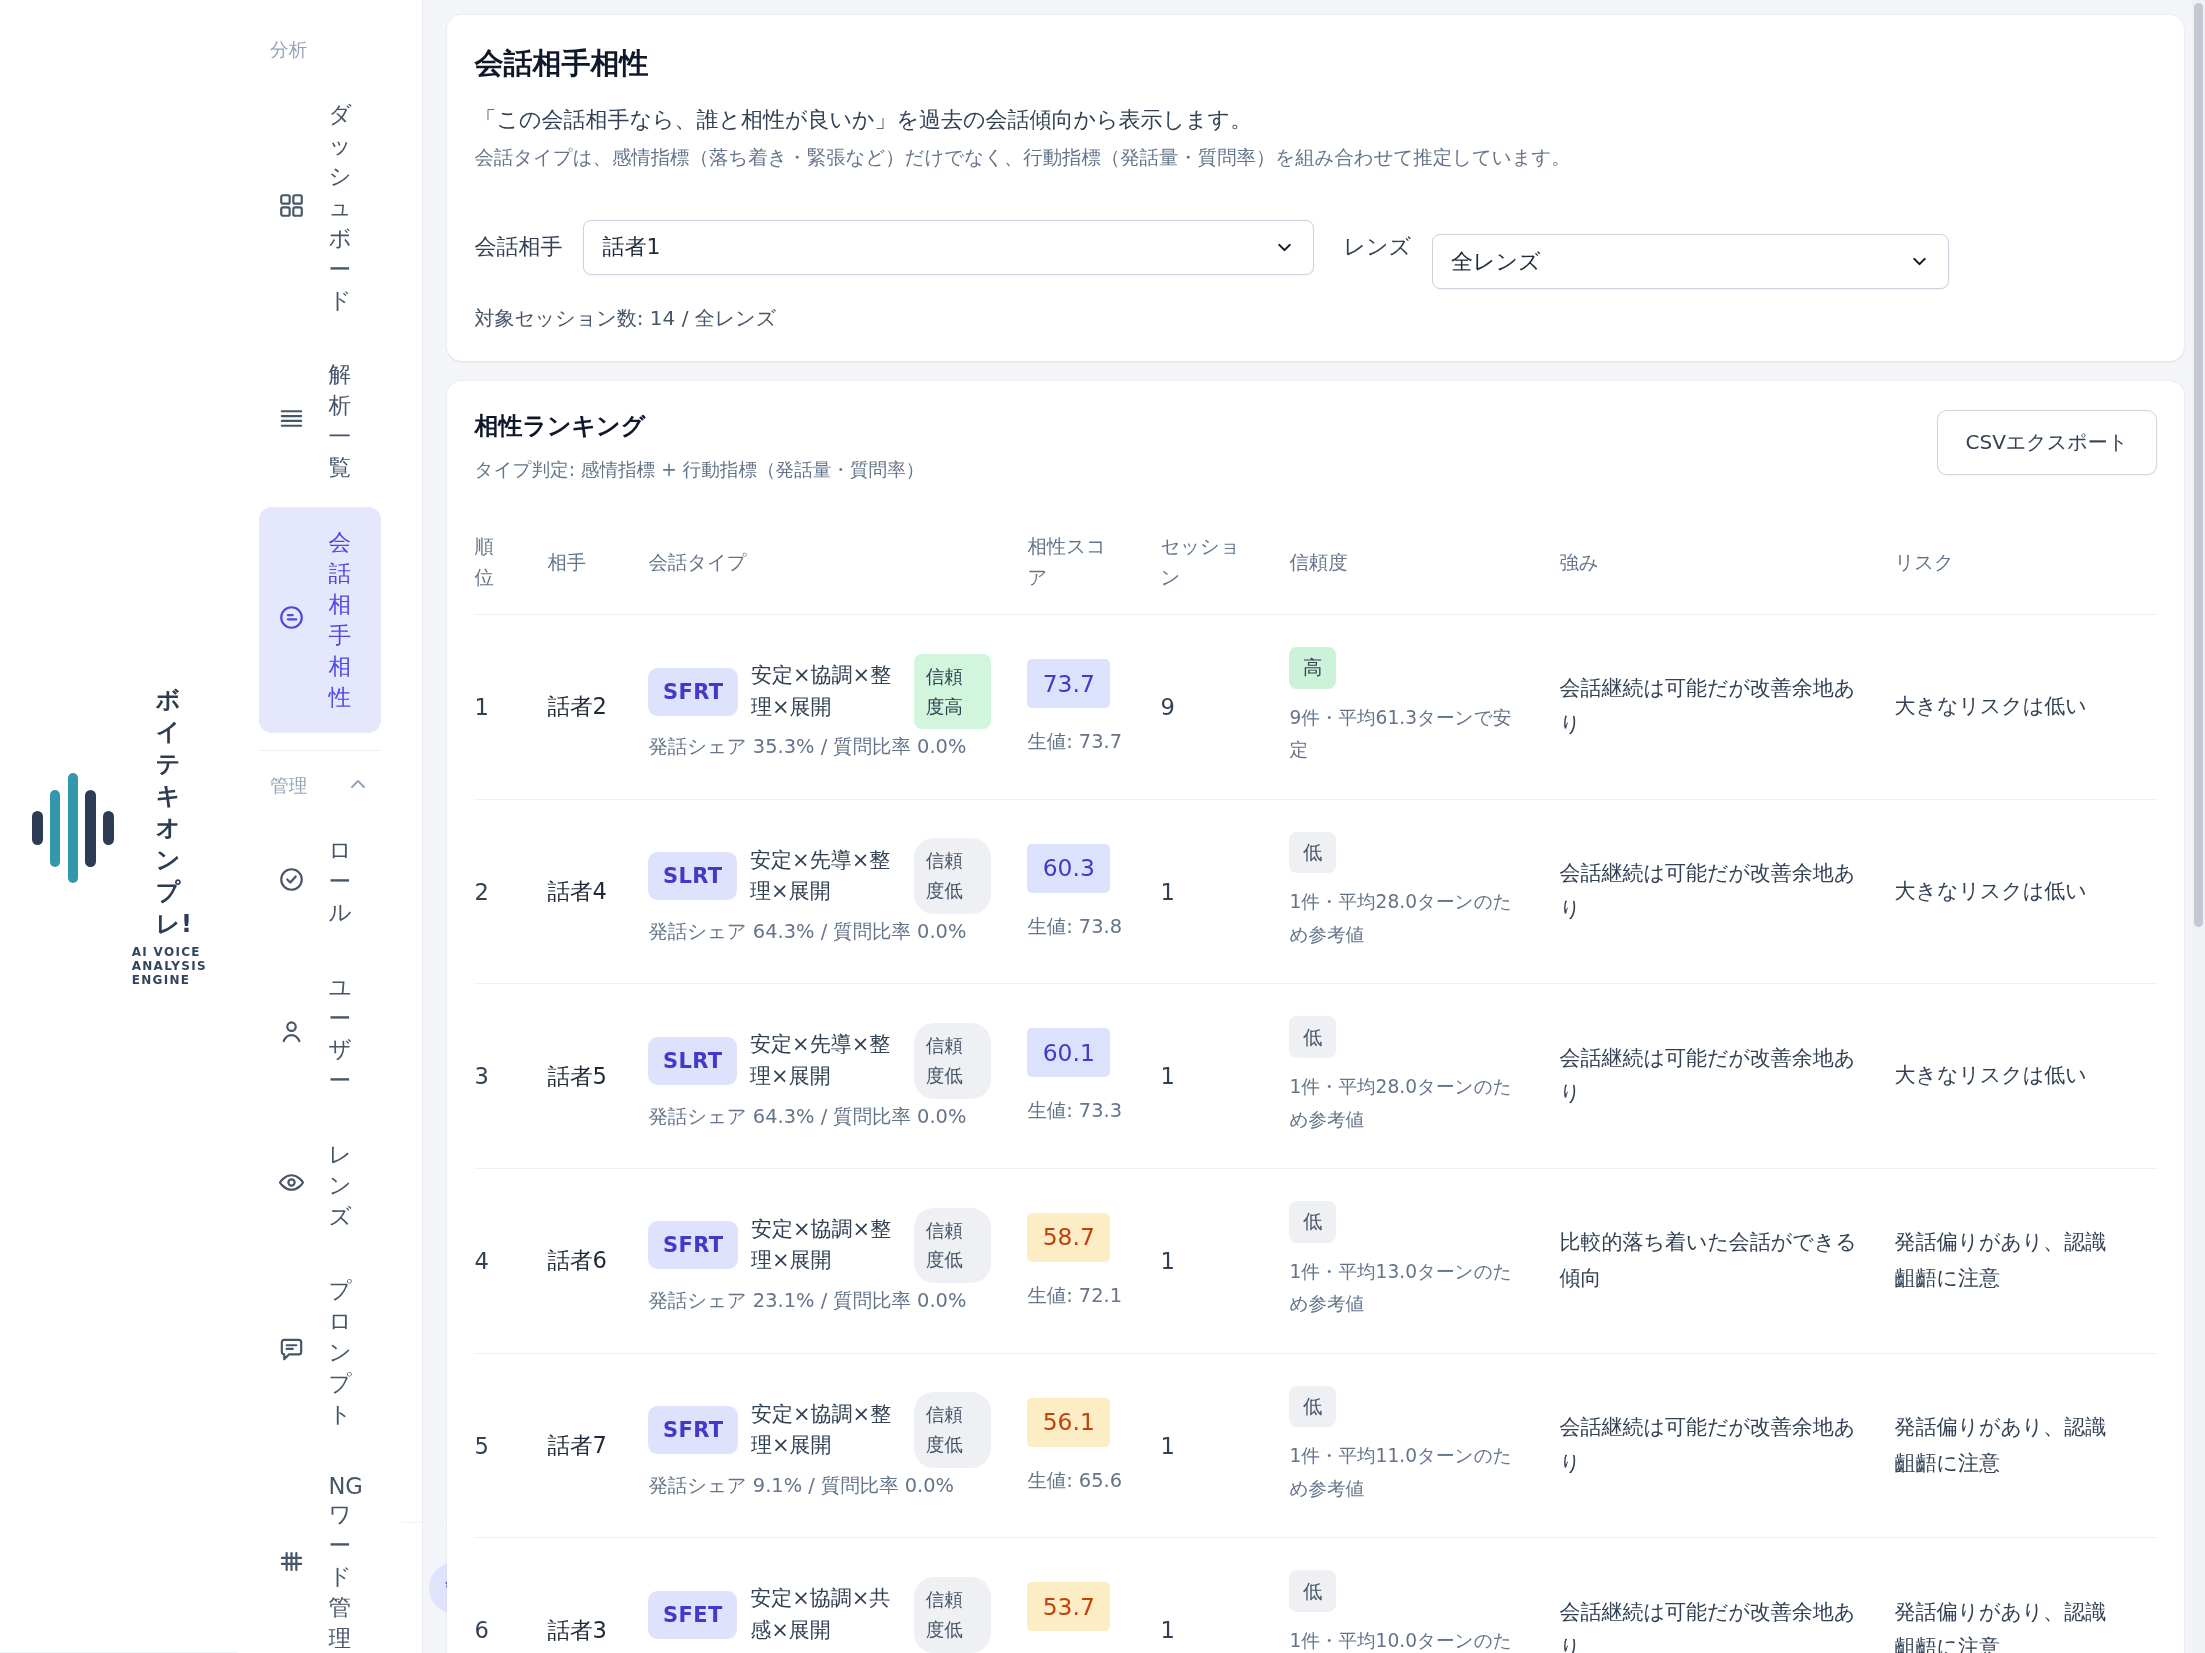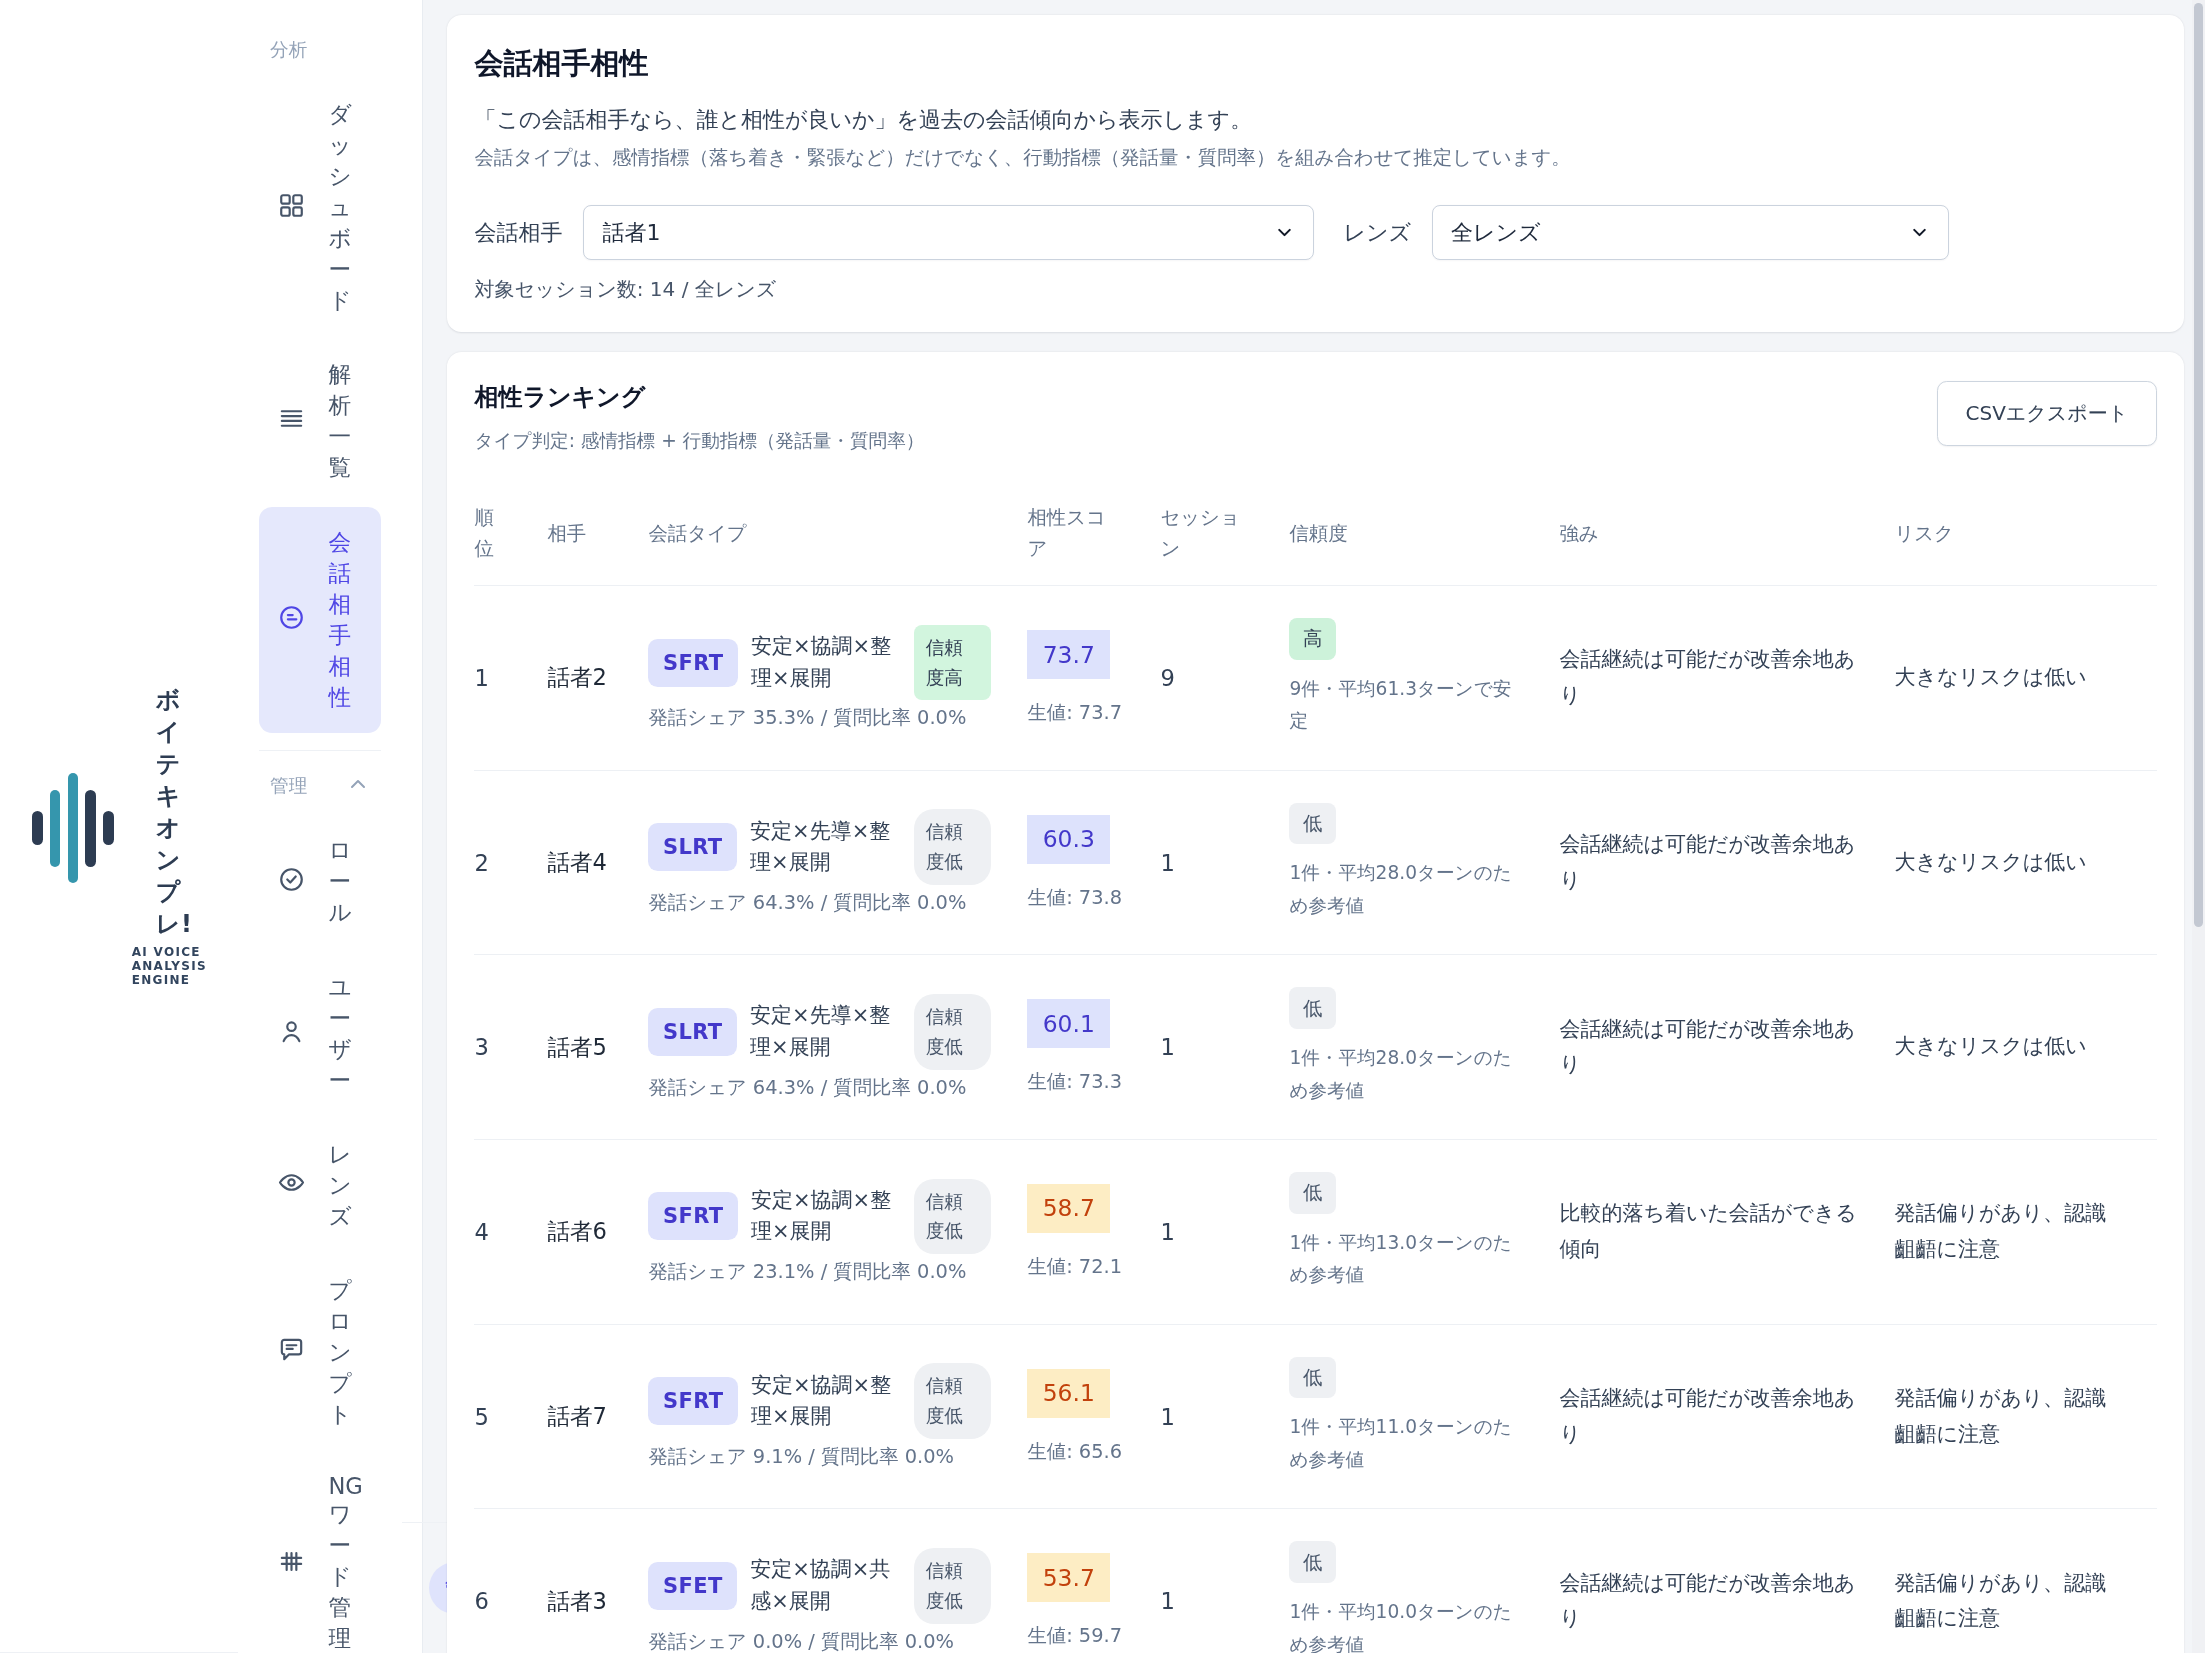--- a/index.html
+++ b/index.html
@@ -69,7 +69,7 @@
   }
   .select svg { width:21px; height:21px; stroke:#111827; }
   .sel-partner { width:731px; }
-  .sel-lens { width:517px; }
+  .sel-lens { width:517px;margin-top:29px; }
   .session-note { font-size:20px; color:#475569; margin-top:16px; }
 
   

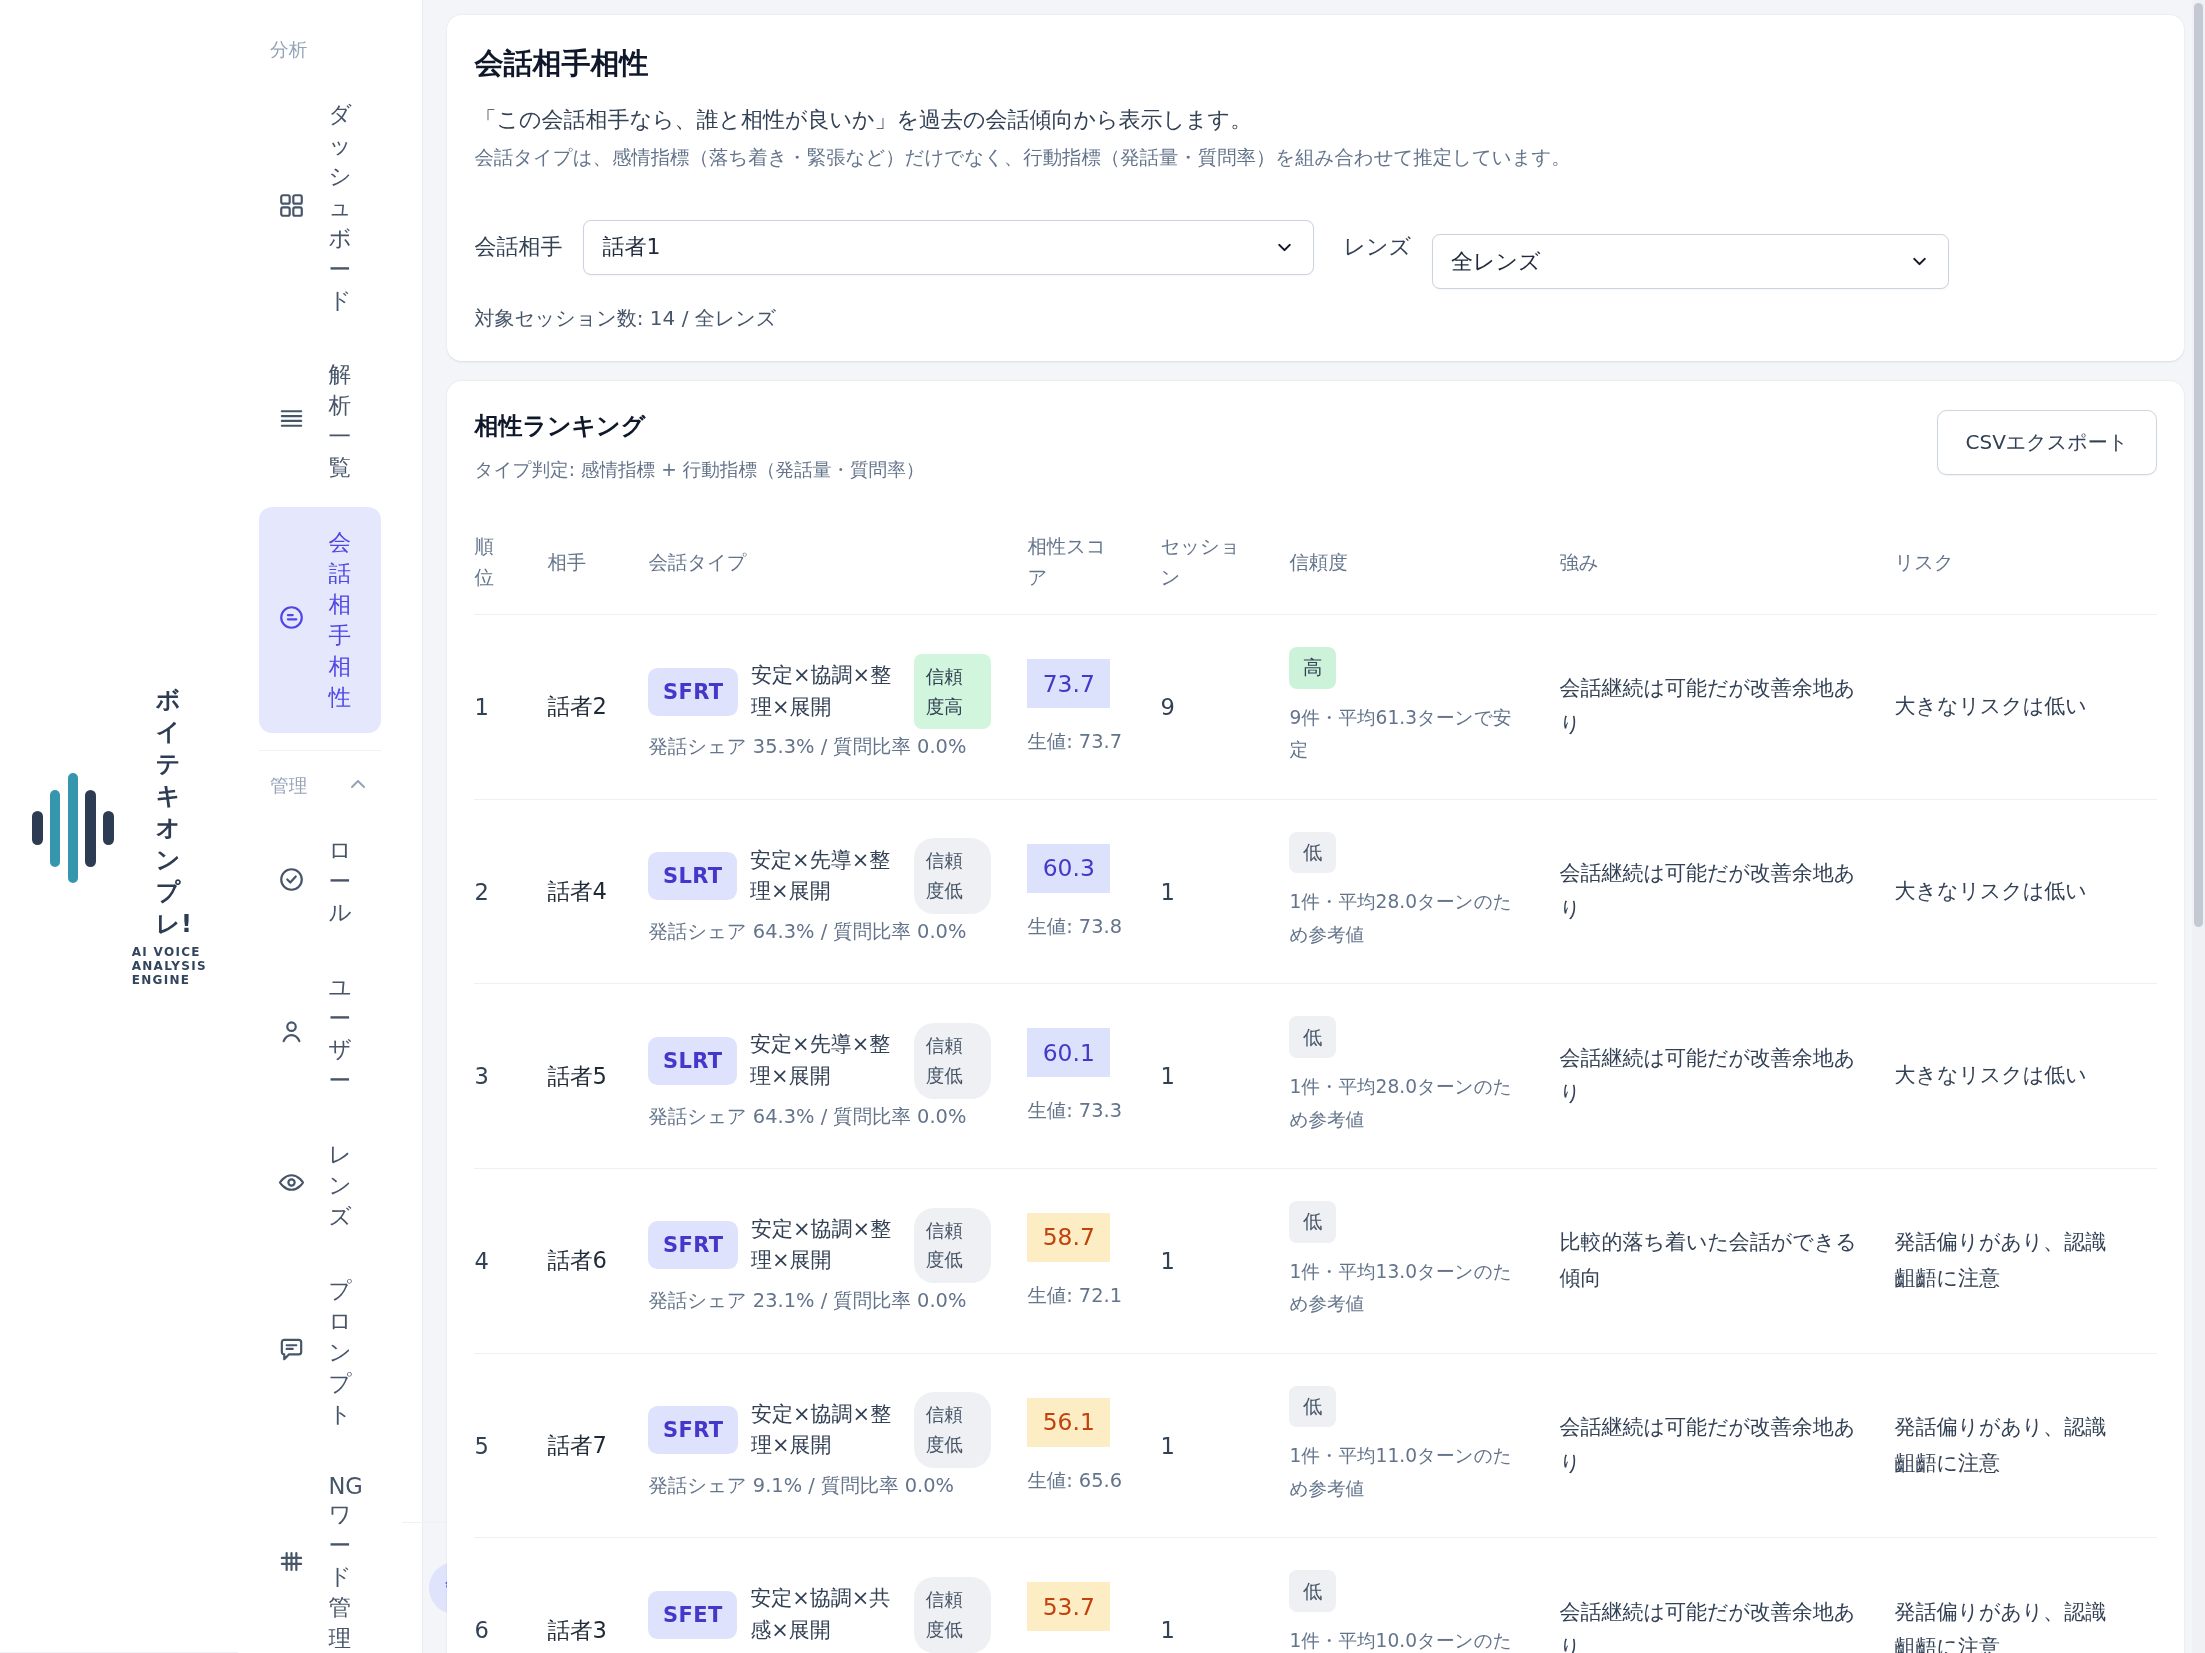--- a/index.html
+++ b/index.html
@@ -100,7 +100,7 @@
   .trust-badge.high { background:#d2f5de; color:#334155; }
   .trust-badge.low { background:#eef0f3; color:#475569;border-radius:20px; }
   .type-metrics { font-size:19.4px; color:#64748b; margin-top:4px; }
-  .score-pill { display:inline-block; font-size:23.4px; border-radius:0; padding:10.5px 15.3px; }
+  .score-pill { display:inline-block; font-size:23.4px; border-radius:5px; padding:10.5px 15.3px; }
   .score-pill.blue { background:#dde2fc; color:#4338ca; }
   .score-pill.yellow { background:#fdedc4; color:#c2410c; }
   .score-raw { font-size:19.4px; color:#64748b; margin-top:20px; }

